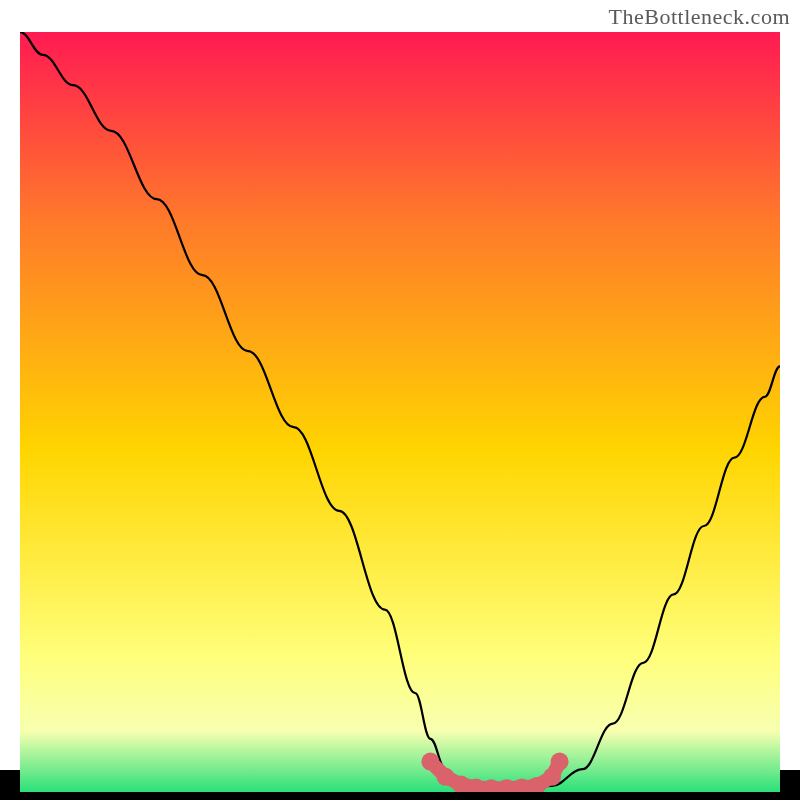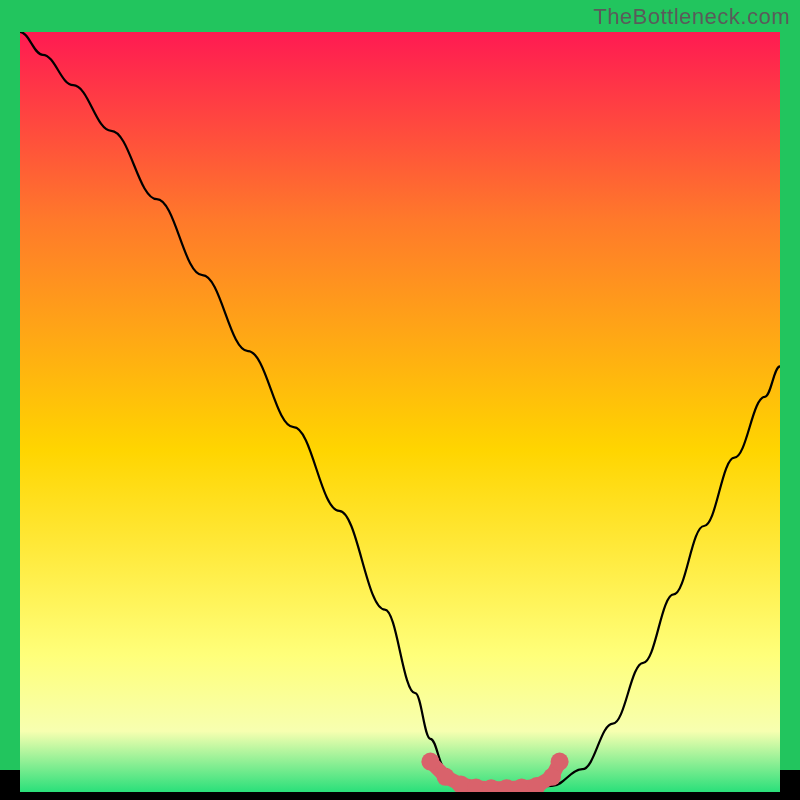--- a/index.html
+++ b/index.html
@@ -15,7 +15,8 @@
     position: relative;
     width: 800px;
     height: 770px;
-    background: #22c55e;
+    background: #ffffff;
+    font-family: Liberation Serif, serif;
   }
   .watermark {
     position: absolute;

